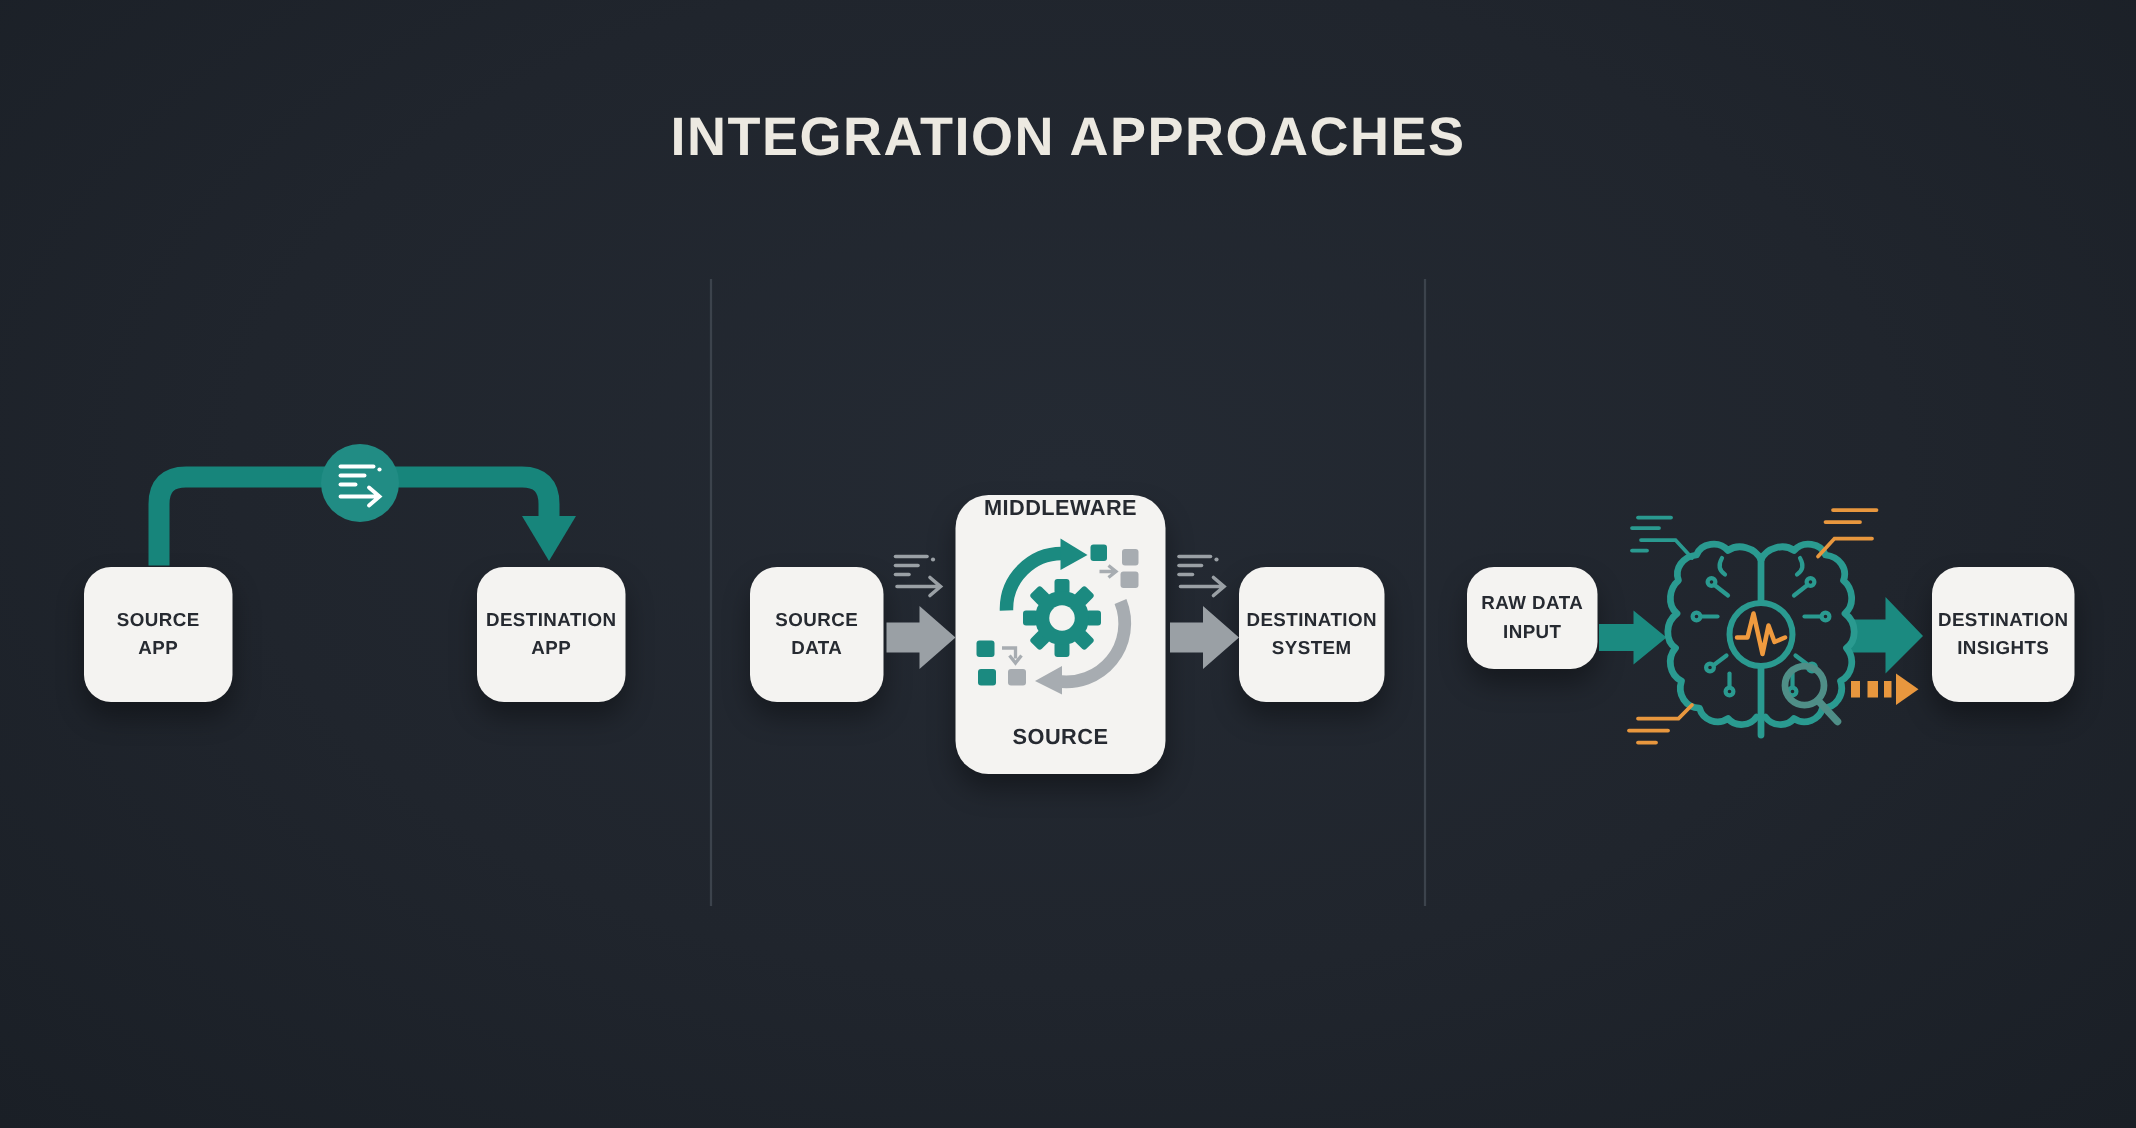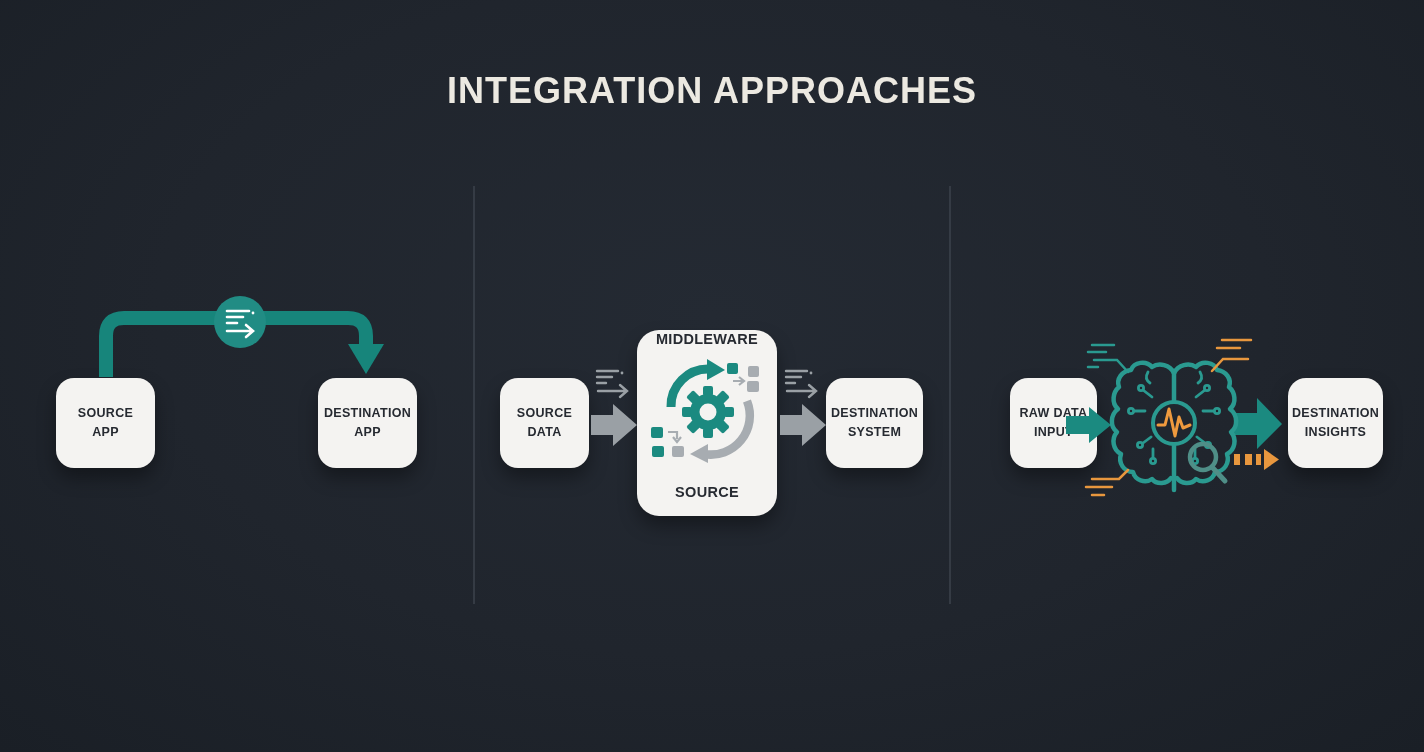--- a/index.html
+++ b/index.html
@@ -49,7 +49,7 @@
     <span>SYSTEM</span>
   </div>
 
-  <div class="node" style="left:978px;top:378px;width:87px;height:90px;margin-left:32px;">
+  <div class="node" style="left:978px;top:378px;width:87px;height:68px;">
     <span>RAW DATA</span>
     <span>INPUT</span>
   </div>

